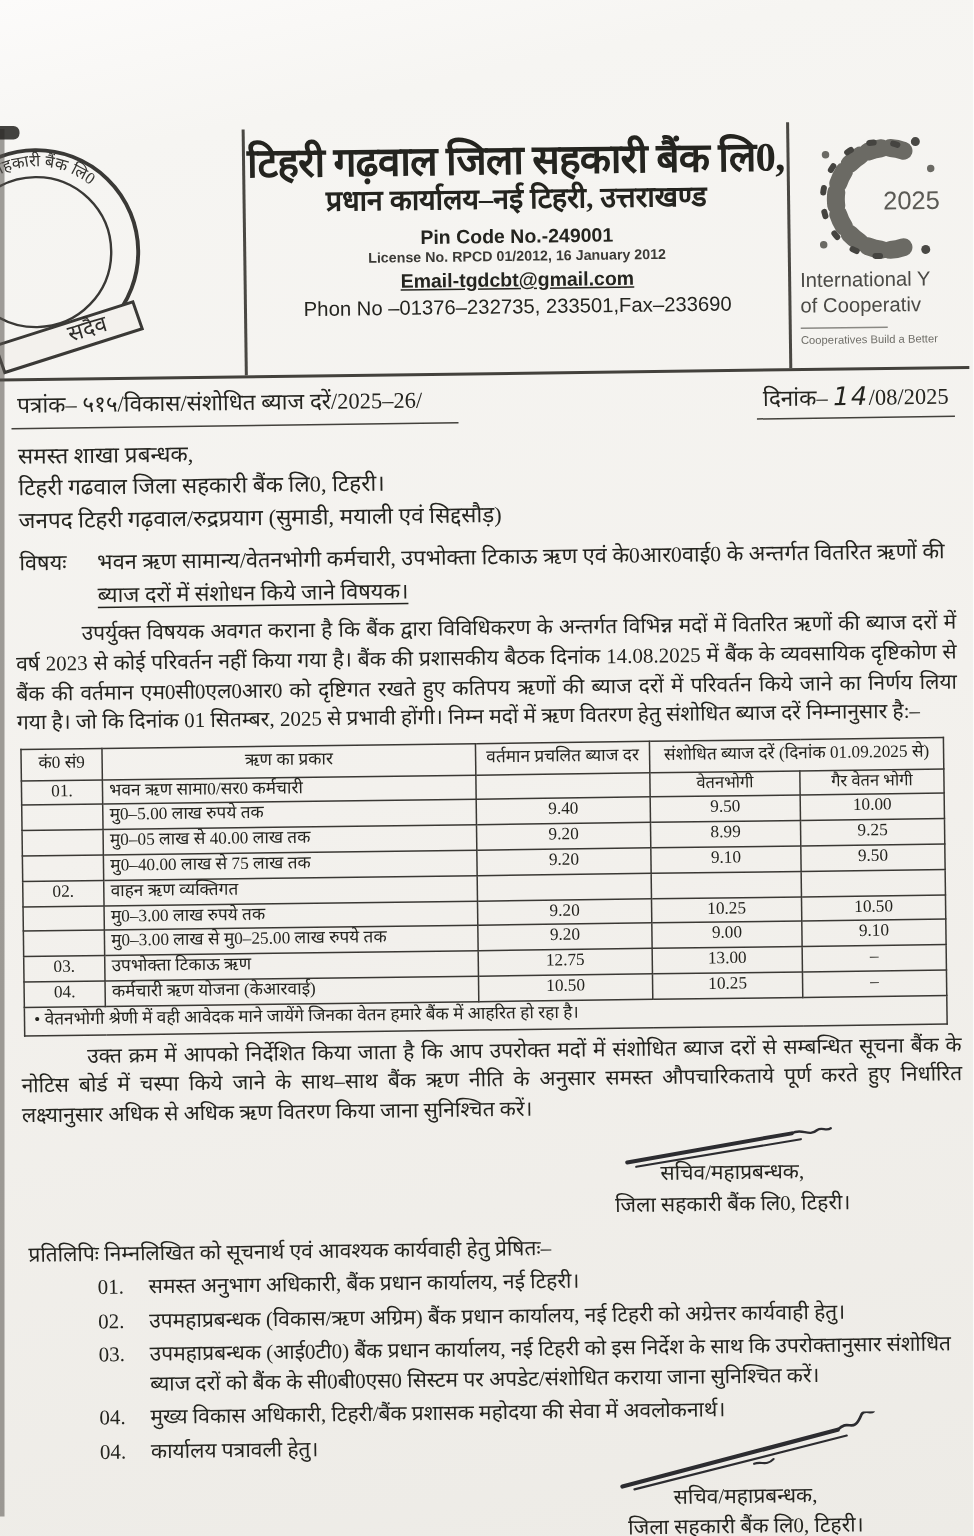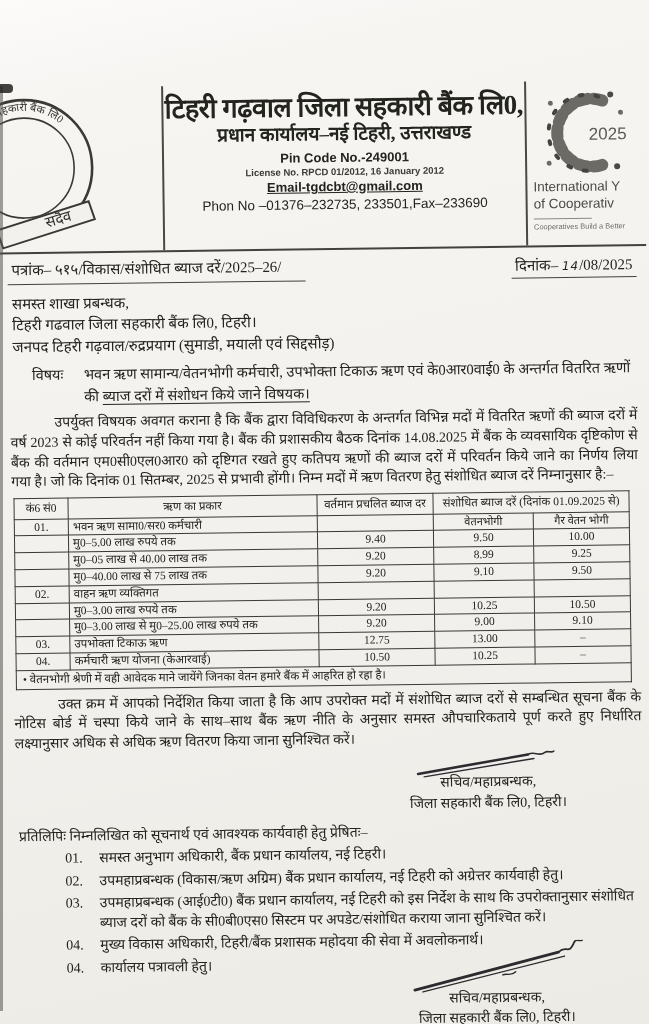--- a/index.html
+++ b/index.html
@@ -40,7 +40,7 @@
              margin:5px 10px 0 10px; font-size:15px; }
   .patrank { border-bottom:1.5px solid #43413c; padding:0 24px 5px 4px; }
   .dateline{ border-bottom:1.5px solid #43413c; padding:0 4px 3px 4px; }
-  .hand { font-family:"DejaVu Sans",sans-serif; font-style:italic; font-size:12px; letter-spacing:1px; }
+  .hand { font-family:"DejaVu Sans",sans-serif; font-style:italic; font-size:17px; letter-spacing:1px; }
 
   
   .recipient { margin:9px 14px 0 14px; font-size:15px; line-height:1.42; }

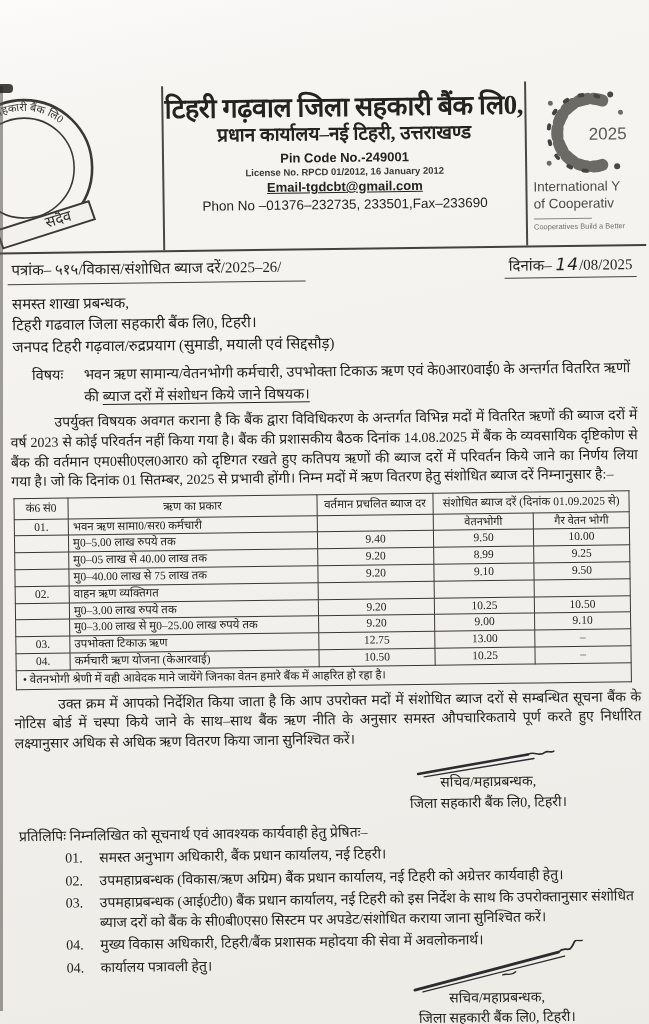--- a/index.html
+++ b/index.html
@@ -45,7 +45,7 @@
   
   .recipient { margin:9px 14px 0 14px; font-size:15px; line-height:1.42; }
   .subject { display:flex; margin:7px 14px 0 14px; font-size:14.5px; line-height:1.5; }
-  .subject-label { flex:0 0 52px;margin-left:19px; }
+  .subject-label { flex:0 0 52px; }
   .subject-text { flex:1; }
   .u { text-decoration:underline; text-underline-offset:3px; }
 

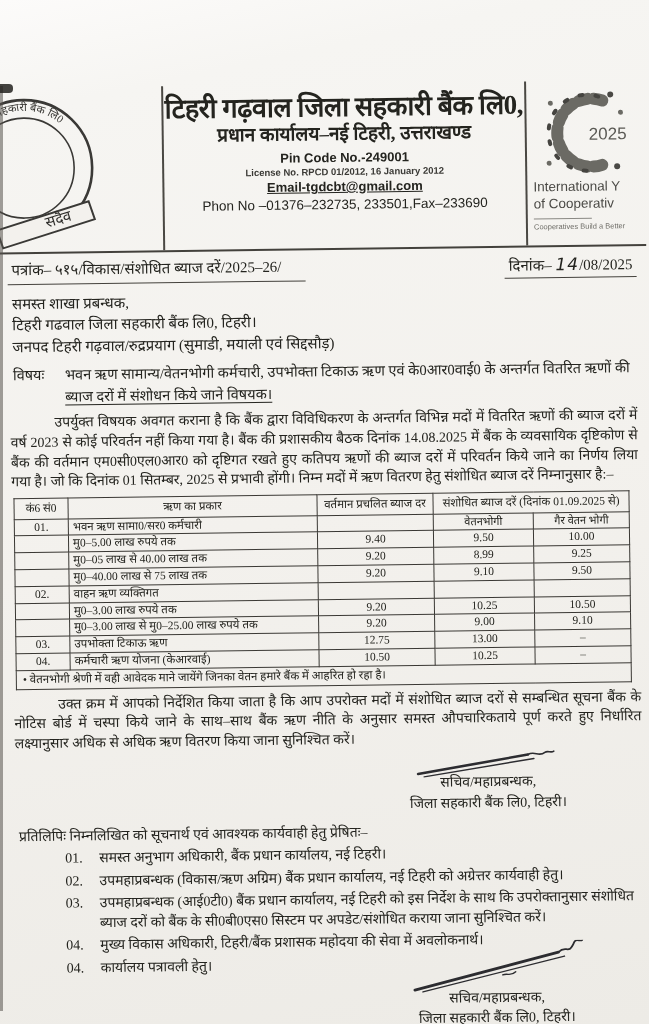--- a/index.html
+++ b/index.html
@@ -166,7 +166,7 @@
       </colgroup>
       <tbody>
           <tr>
-        <th>कं6 सं0</th>
+        <th>कं0 सं9</th>
         <th>ऋण का प्रकार</th>
         <th>वर्तमान प्रचलित ब्याज दर</th>
         <th colspan="2">संशोधित ब्याज दरें (दिनांक 01.09.2025 से)</th>

